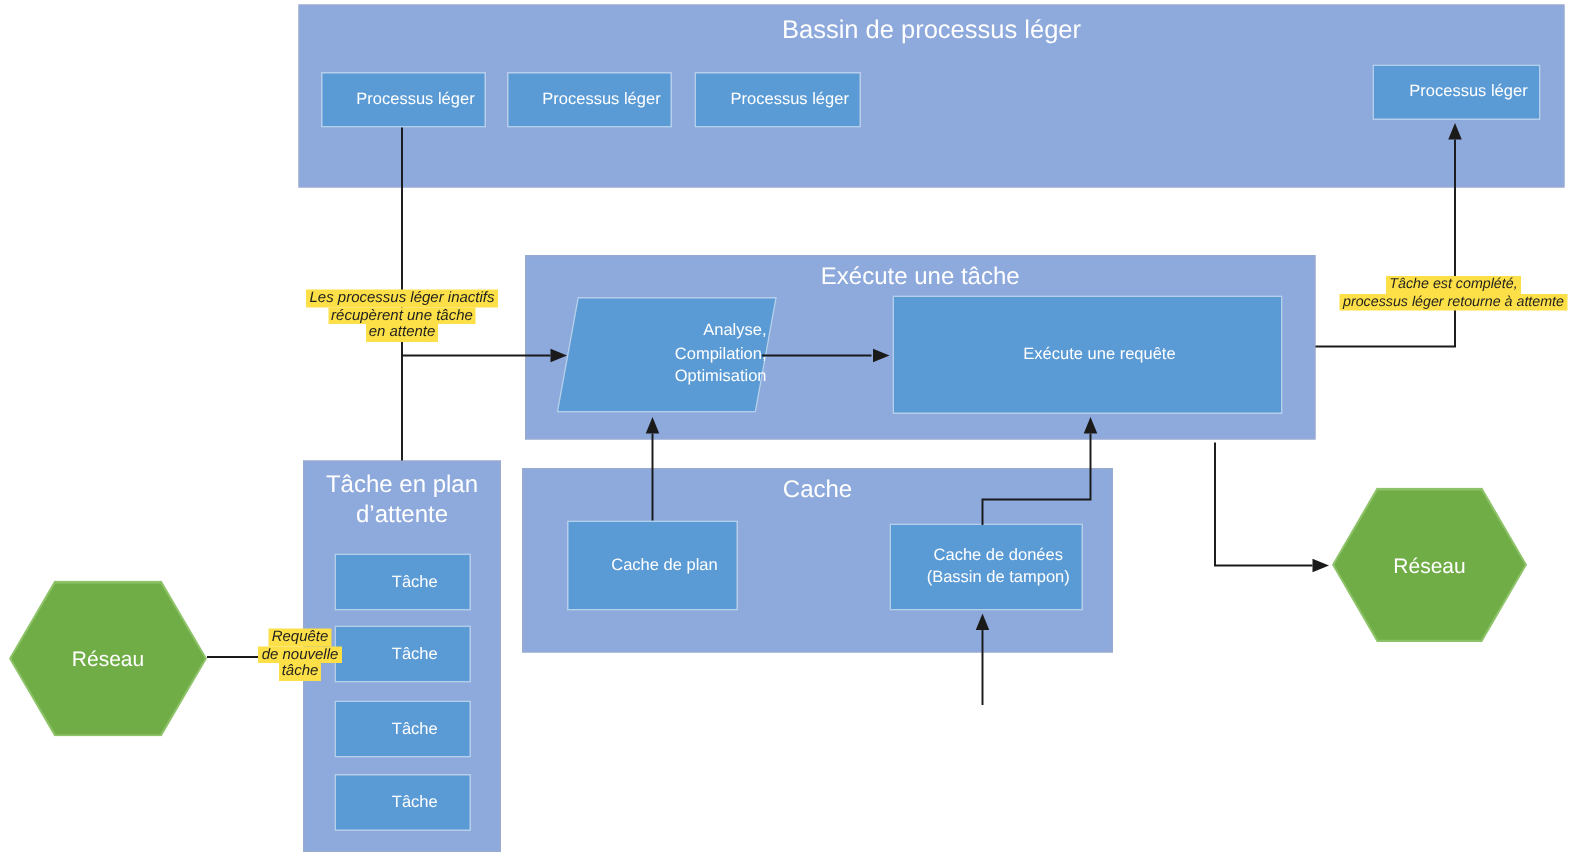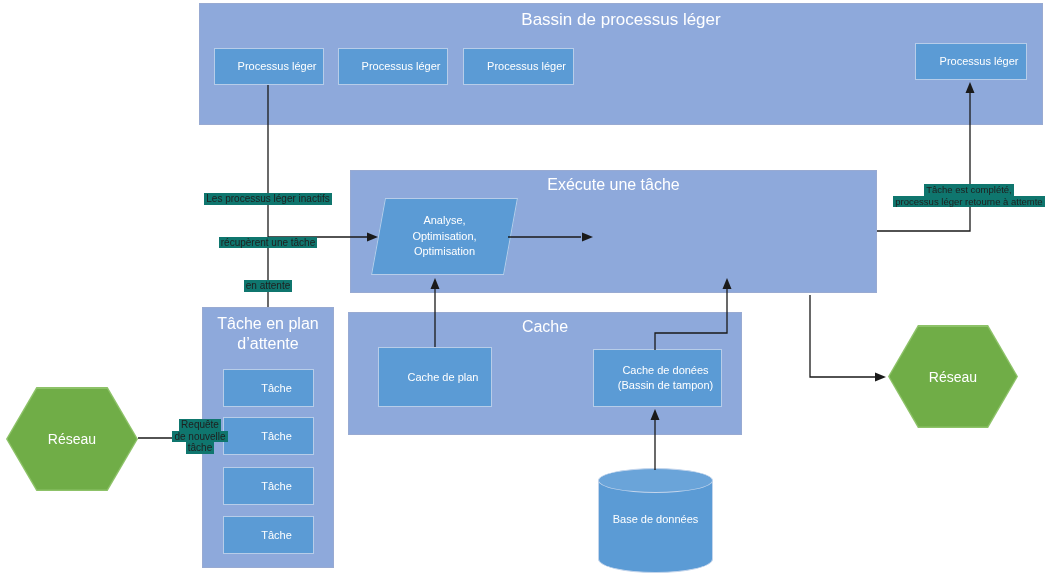--- a/index.html
+++ b/index.html
@@ -62,7 +62,7 @@
     position:absolute;z-index:4;display:flex;flex-direction:column;align-items:center;
     color:var(--annotation_text);font-size:10px;line-height:11.5px;text-align:center;
   }
-  .note span{display:block;white-space:nowrap;background:#0f766e;padding:0 2px;}
+  .note span{display:block;white-space:nowrap;background:#fde047;padding:0 2px;font-style:italic;}
   .note.small{font-size:9.5px;}
 </style>
 </head>

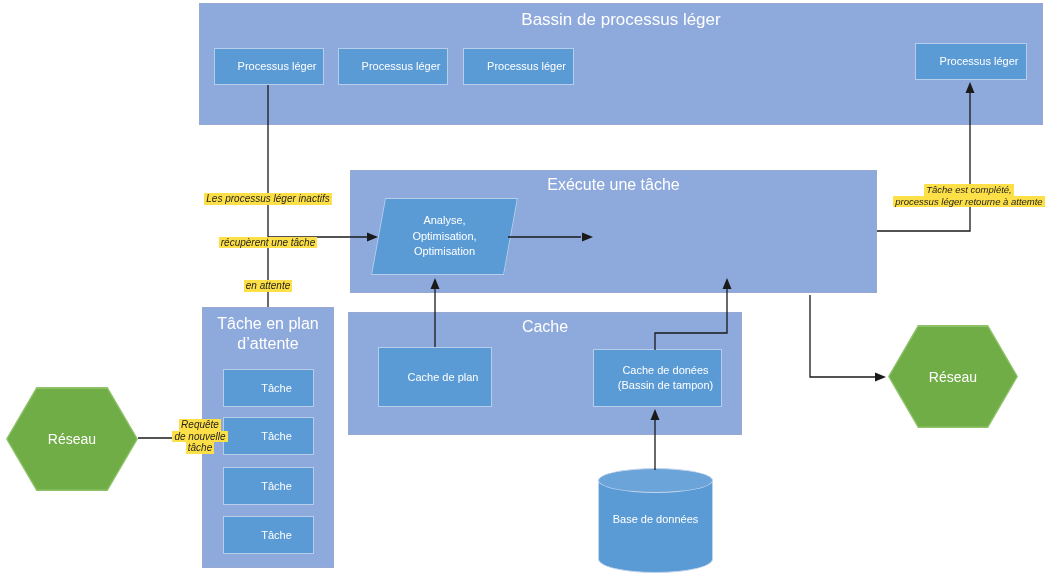--- a/index.html
+++ b/index.html
@@ -167,7 +167,7 @@
     </g>
   </svg>
 
-  <div class="note" style="left:197px;top:193px;width:142px;gap:32px;">
+  <div class="note" style="left:197px;top:193px;width:142px;">
     <span>Les processus léger inactifs</span>
     <span>récupèrent une tâche</span>
     <span>en attente</span>

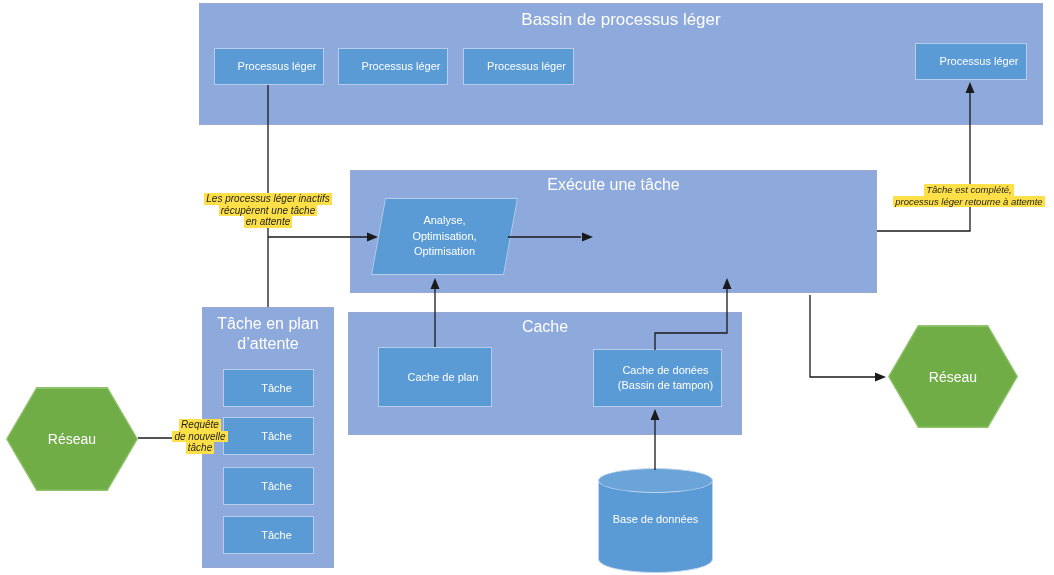--- a/index.html
+++ b/index.html
@@ -30,7 +30,7 @@
   }
   .para-text{
     position:absolute;left:378px;top:198px;width:133px;height:77px;z-index:2;
-    display:flex;flex-direction:column;align-items:center;justify-content:center;
+    display:flex;flex-direction:column;align-items:flex-end;justify-content:center;
     color:var(--shape_text);font-size:11px;line-height:1.45;text-align:center;
   }
   .hex{

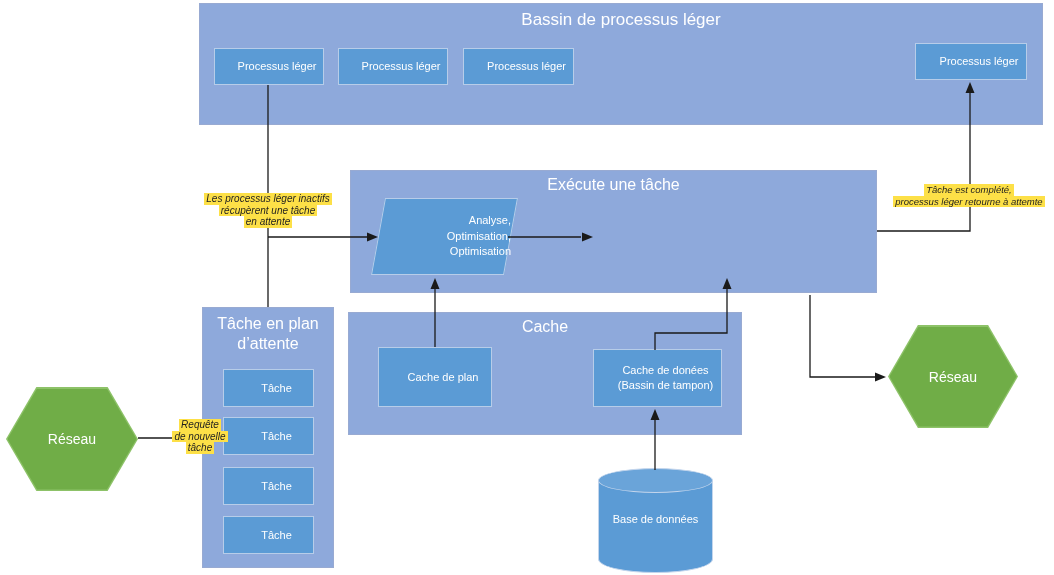--- a/index.html
+++ b/index.html
@@ -102,7 +102,7 @@
   <div class="para"></div>
   <div class="para-text">
     <span>Analyse,</span>
-    <span>Optimisation,</span>
+    <span>Compilation,</span>
     <span>Optimisation</span>
   </div>
 

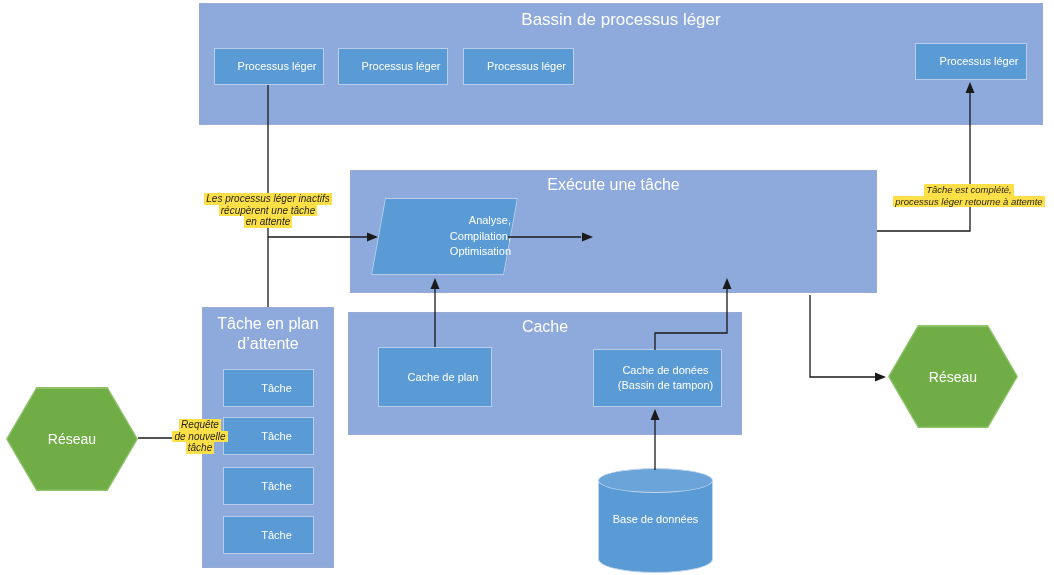--- a/index.html
+++ b/index.html
@@ -106,6 +106,9 @@
     <span>Optimisation</span>
   </div>
 
+  <div class="box" style="left:595px;top:197px;width:260px;height:79px;">
+    <span>Exécute une requête</span>
+  </div>
 
   <div class="box" style="left:378px;top:347px;width:114px;height:60px;">
     <span>Cache de plan</span>

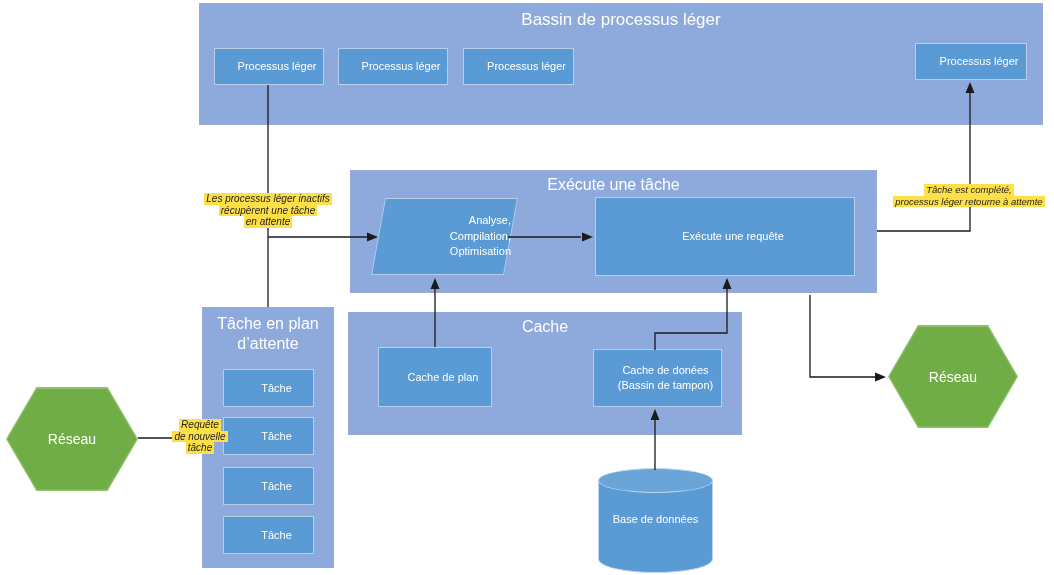--- a/index.html
+++ b/index.html
@@ -140,11 +140,6 @@
     <span>Réseau</span>
   </div>
 
-  <div class="cylinder">
-    <div class="cyl-body"></div>
-    <div class="cyl-top"></div>
-    <div class="cyl-label">Base de données</div>
-  </div>
 
   <svg class="overlay" width="1054" height="575" viewBox="0 0 1054 575">
     <g stroke="#1a1a1a" stroke-width="1.3" fill="none">

